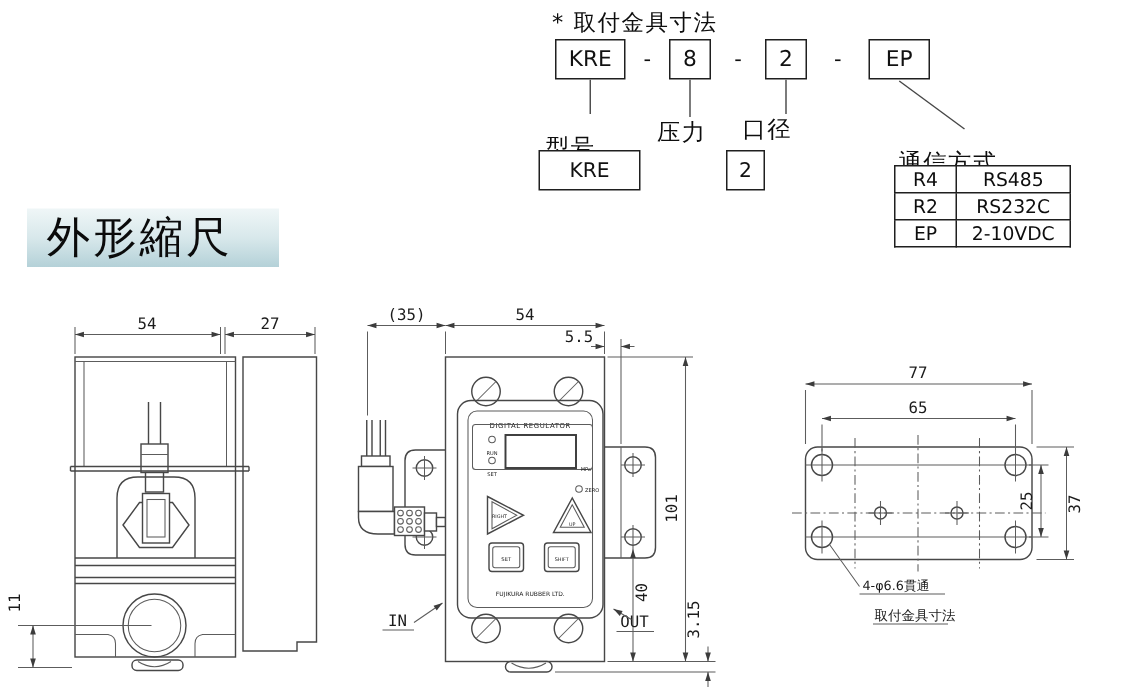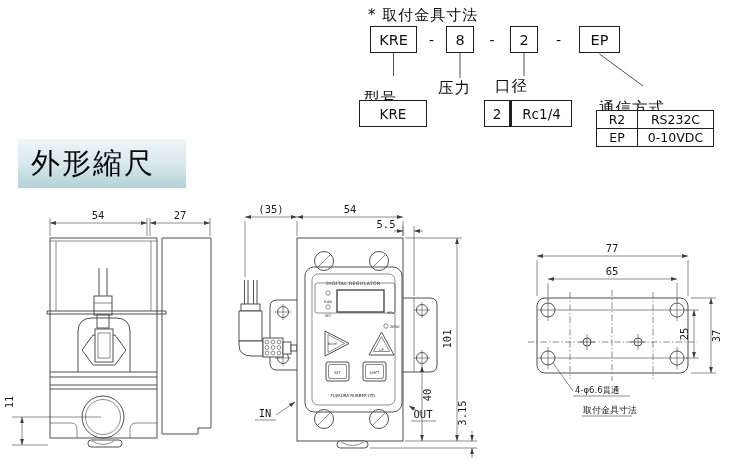--- a/index.html
+++ b/index.html
@@ -65,7 +65,6 @@
 
   <div class="bore">
     <div class="cell" style="width:26px;">2</div>
-    <div class="cell size" style="width:62px;">Rc1/4</div>
   </div>
 
   <table class="comm">

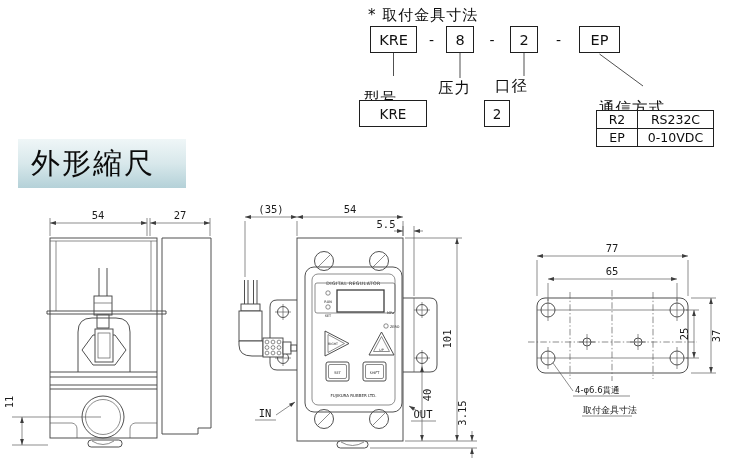--- a/index.html
+++ b/index.html
@@ -69,6 +69,10 @@
 
   <table class="comm">
     <tbody>
+        <tr>
+      <td class="c1">R4</td>
+      <td class="c2">RS485</td>
+        </tr>
     <tr>
       <td class="c1">R2</td>
       <td class="c2">RS232C</td>

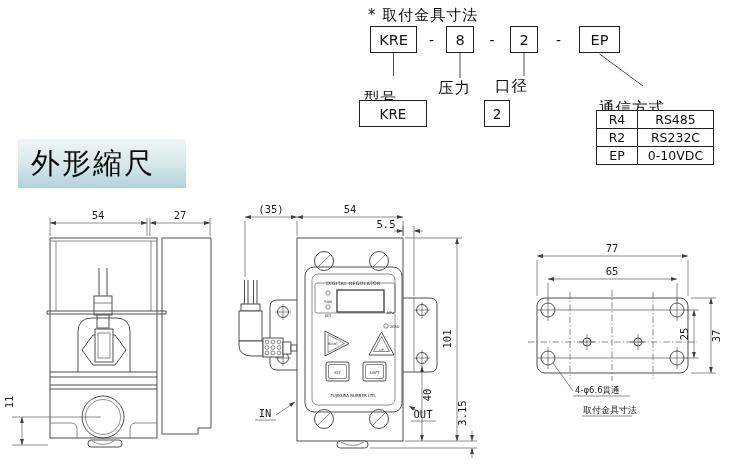--- a/index.html
+++ b/index.html
@@ -24,7 +24,7 @@
   table.comm td{border:1.5px solid #1f1f1f;text-align:center;padding:0;height:17px;color:#0d0d0d;}
   table.comm td.c1{width:40px;}
   table.comm td.c2{width:75px;}
-  .heading{position:absolute;left:18px;top:139px;width:168px;height:49px;box-sizing:border-box;
+  .heading{position:absolute;left:18px;top:139px;width:168px;height:39px;box-sizing:border-box;
         background:linear-gradient(180deg,#eff6f7 0%,#d8e8eb 50%,#b4d1d8 100%);
         display:flex;align-items:center;padding-left:13px;font-size:29px;letter-spacing:2px;color:#0b0b0b;}
   svg text{font-family:"DejaVu Sans Mono","Liberation Mono",monospace;fill:#1b1b1b;}

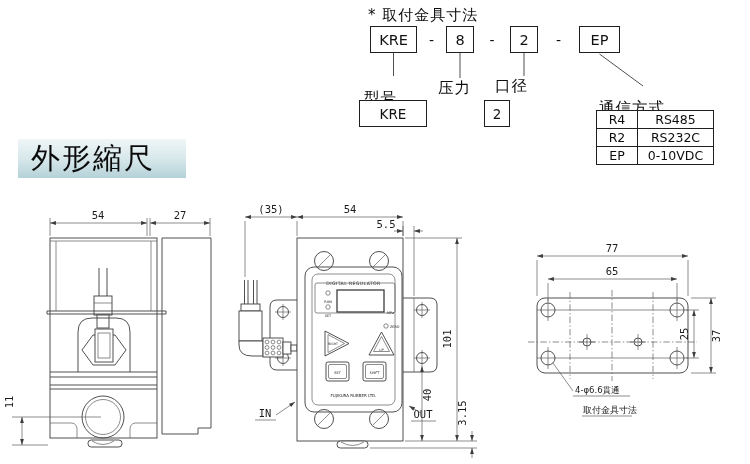--- a/index.html
+++ b/index.html
@@ -79,7 +79,7 @@
         </tr>
     <tr>
       <td class="c1">EP</td>
-      <td class="c2">0-10VDC</td>
+      <td class="c2">2-10VDC</td>
         </tr>
   </tbody>
     </table>

